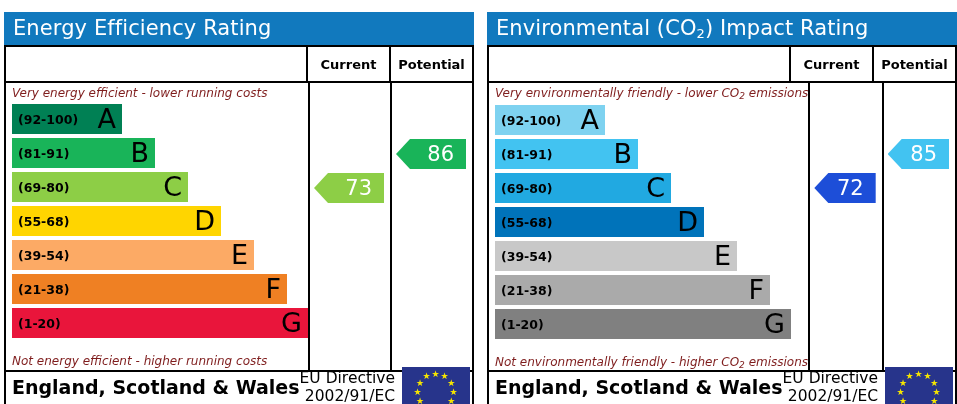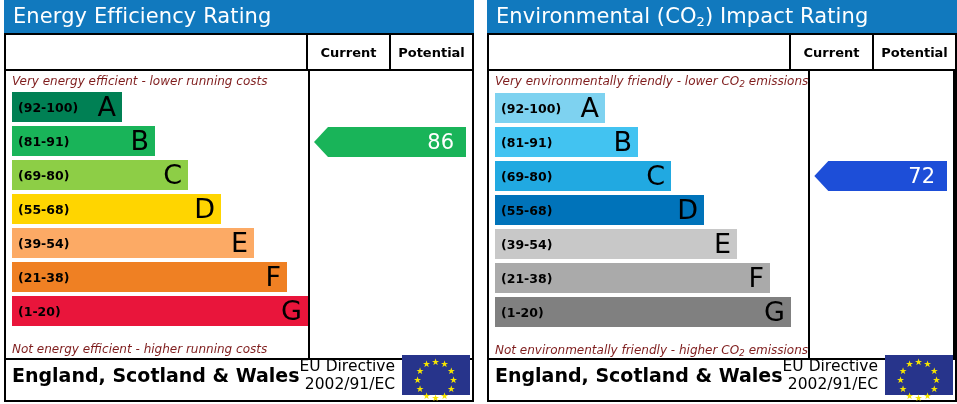--- a/index.html
+++ b/index.html
@@ -18,7 +18,7 @@
 
   .panel {
     position: absolute;
-    top: 0;
+    top: 12px;
     width: 470px;
     height: 352px;
   }

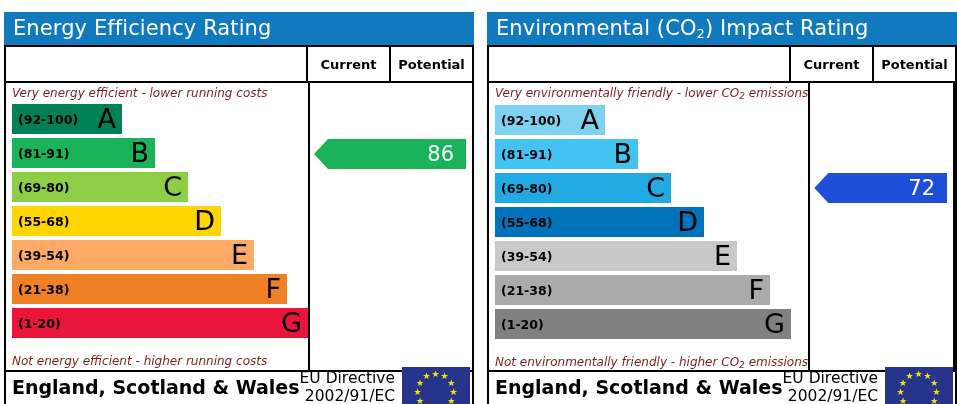--- a/index.html
+++ b/index.html
@@ -333,6 +333,9 @@
           <div class="arrow" style="top:90px; left:4px; right:6px; background:#1d4ed8;">72</div>
         </div>
 
+        <div class="pot-col">
+          <div class="arrow" style="top:56px; left:4px; right:6px; background:#42c3f1;">85</div>
+        </div>
 
       </div>
 

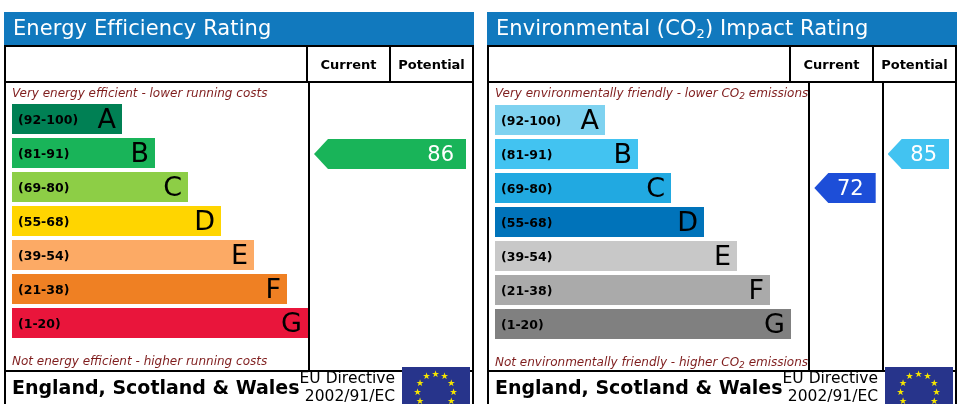--- a/index.html
+++ b/index.html
@@ -246,6 +246,9 @@
           <div class="edge-note bottom">Not energy efficient - higher running costs</div>
         </div>
 
+        <div class="cur-col">
+          <div class="arrow" style="top:90px; left:4px; right:6px; background:#8dce46;">73</div>
+        </div>
 
         <div class="pot-col">
           <div class="arrow" style="top:56px; left:4px; right:6px; background:#19b459;">86</div>

